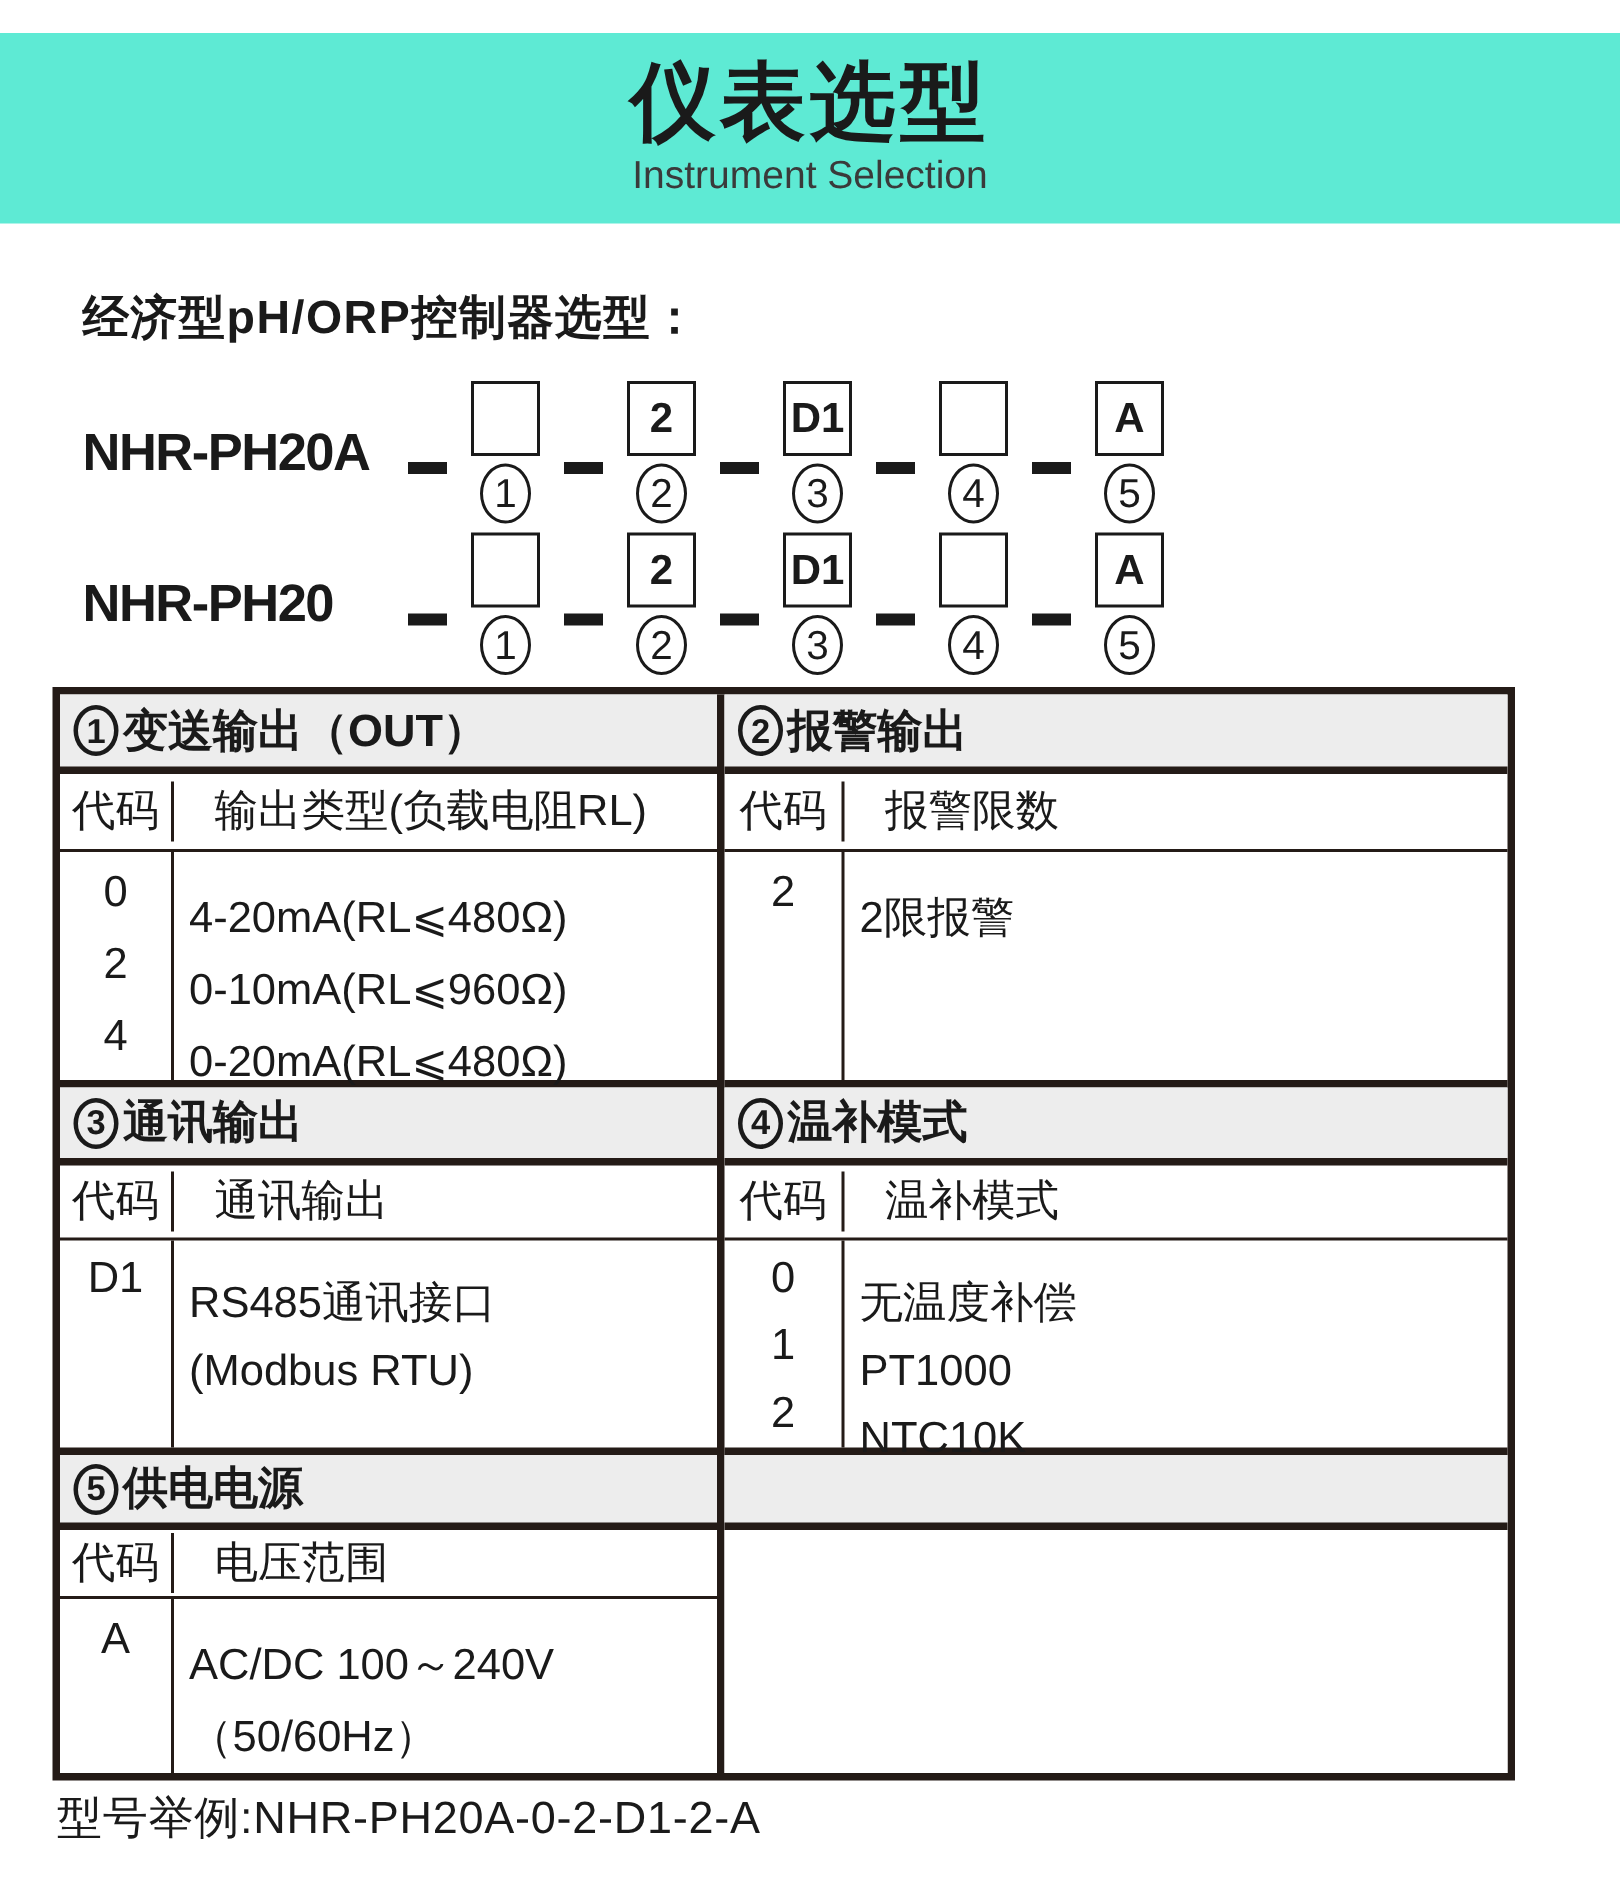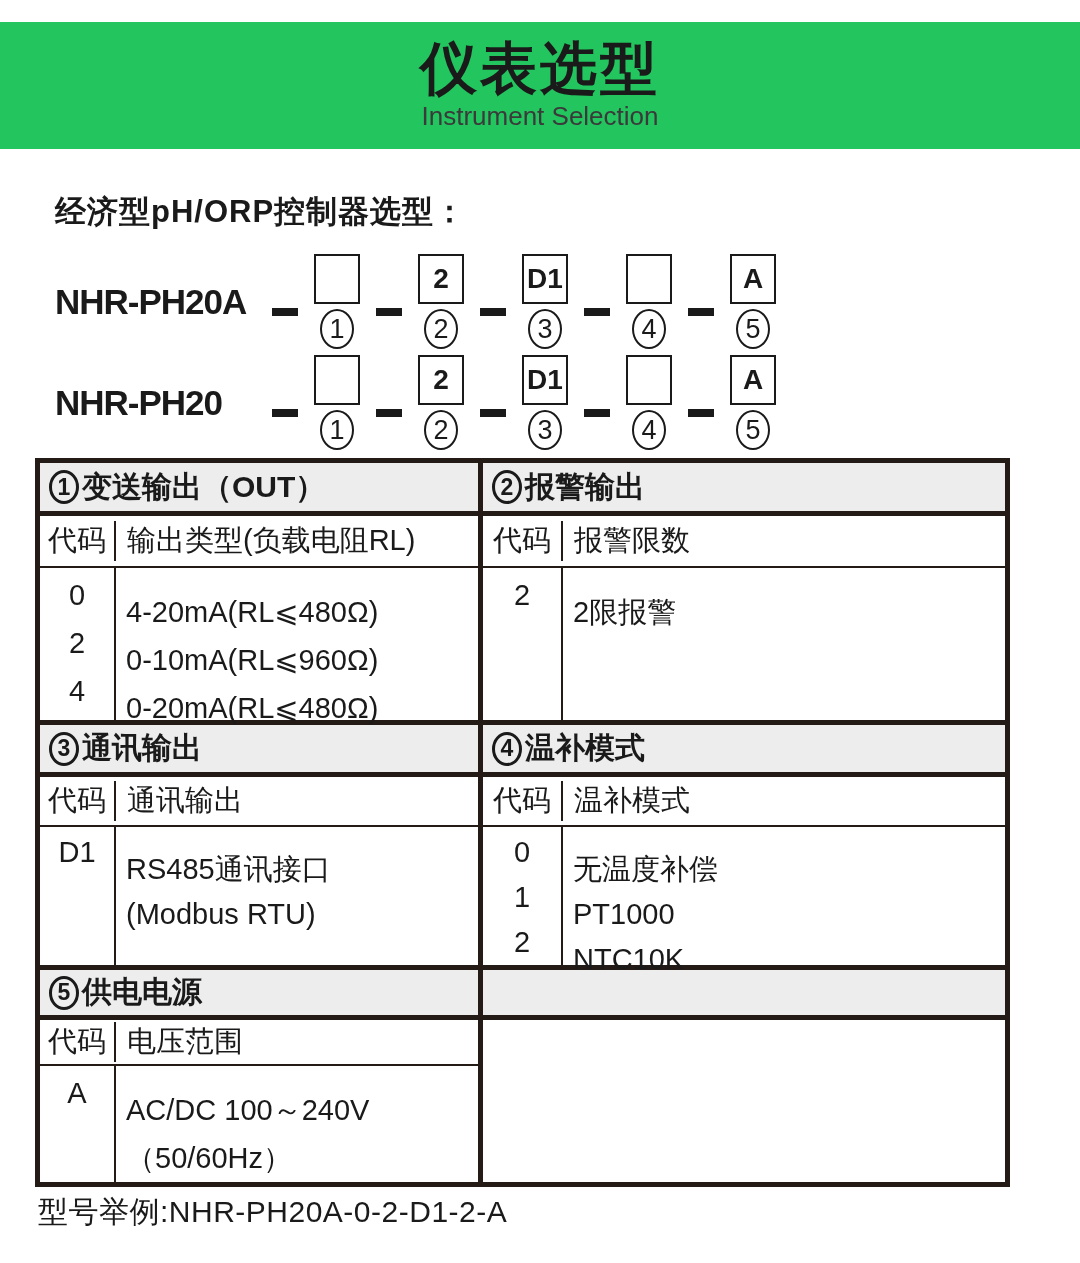--- a/index.html
+++ b/index.html
@@ -10,7 +10,7 @@
     font-family:"Liberation Sans","DejaVu Sans",sans-serif;
   }
   
-  .band { margin-top:22px; height:127px; background:#22c55e; text-align:center; }
+  .band { margin-top:22px; height:127px; background:#5eead4; text-align:center; }
   .band .title { padding-top:14px; font-size:57px; font-weight:700; letter-spacing:3px; line-height:64px; }
   .band .subtitle { font-size:26px; color:#3a3a3a; margin-top:1px; }
   

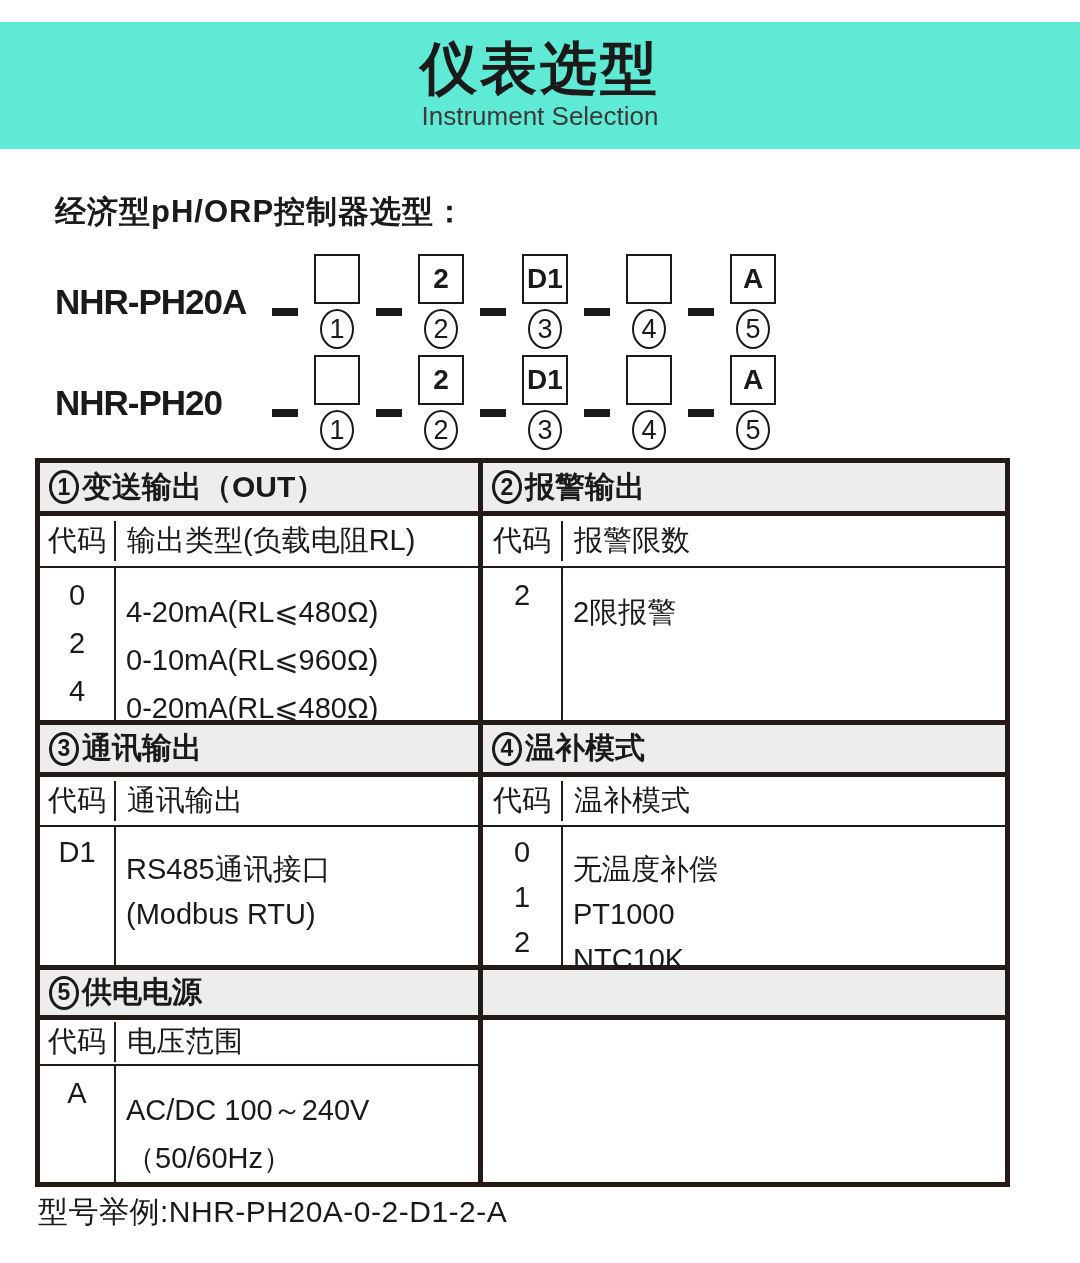--- a/index.html
+++ b/index.html
@@ -53,7 +53,7 @@
   }
   .left  .code-cell { width:76px; }
   .right .code-cell { width:80px; }
-  .col-header .value-cell { display:flex; align-items:center; padding-left:11px; }
+  .col-header .value-cell { display:flex; align-items:center; padding-left:27px; }
   .content { display:flex; font-size:29px; border-bottom:5px solid #241b17; }
   .content.last { border-bottom:none; }
   .content .code-col { border-right:2px solid #241b17; flex:none; text-align:center; padding-top:3px; }

